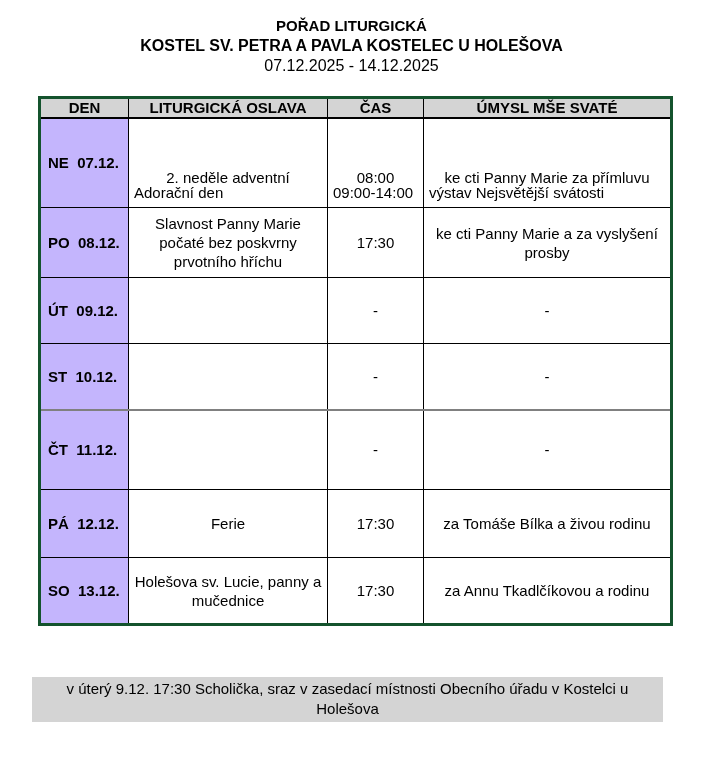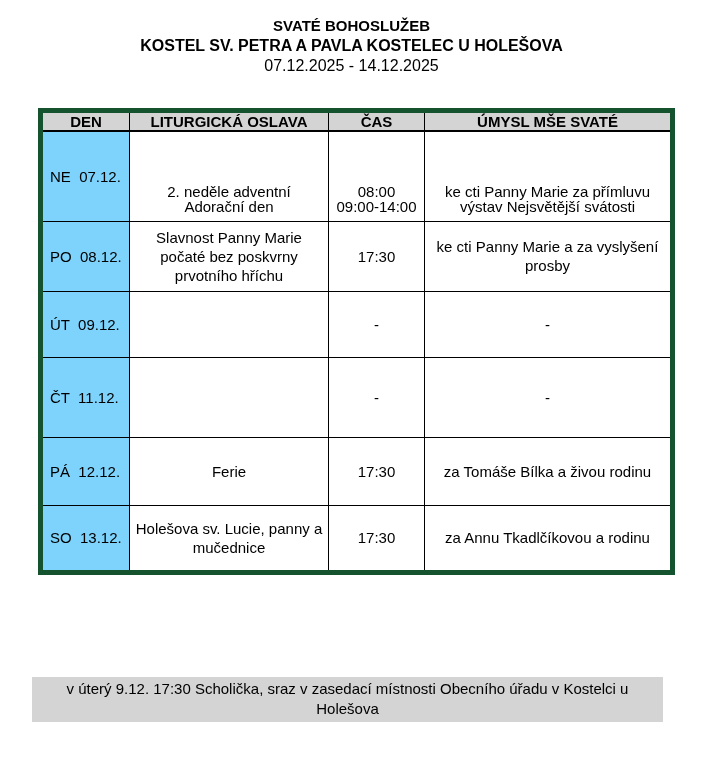--- a/index.html
+++ b/index.html
@@ -98,7 +98,7 @@
 <div class="page">
 
   <div class="title-block">
-    <div class="title-line1">SVATÉ BOHOSLUŽEB</div>
+    <div class="title-line1">POŘAD LITURGICKÁ</div>
     <div class="title-line2">KOSTEL SV. PETRA A PAVLA KOSTELEC U HOLEŠOVA</div>
     <div class="title-line3">07.12.2025 - 14.12.2025</div>
   </div>

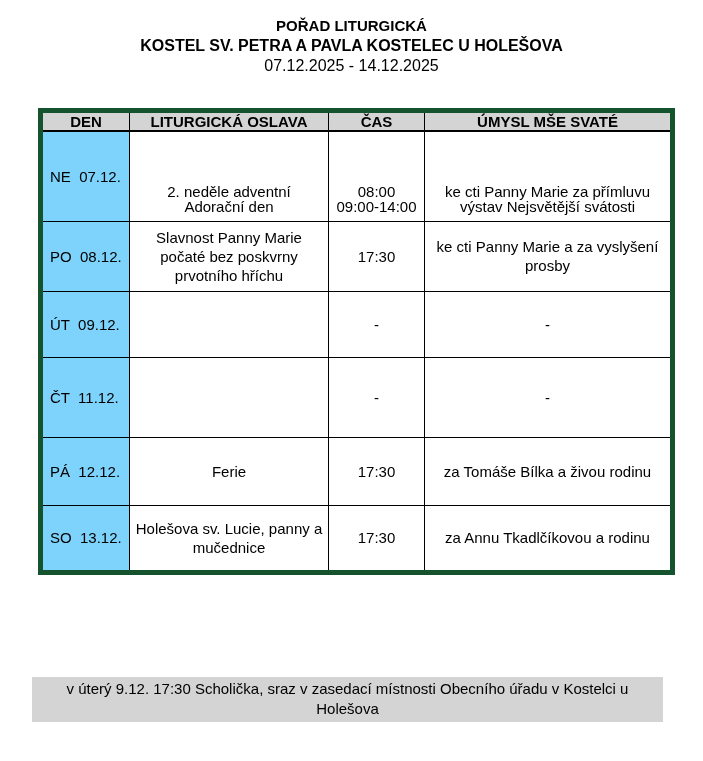--- a/index.html
+++ b/index.html
@@ -21,11 +21,11 @@
 
   
   table.schedule {
-    position: absolute; top: 108px; left: 38px;
+    position: absolute; top: 96px; left: 38px;
     width: 632px;
     border-collapse: collapse;
     table-layout: fixed;
-    border: 5px solid #14532d;
+    border: 3px solid #14532d;
     font-size: 15px;
     padding-left: 44px;
   }

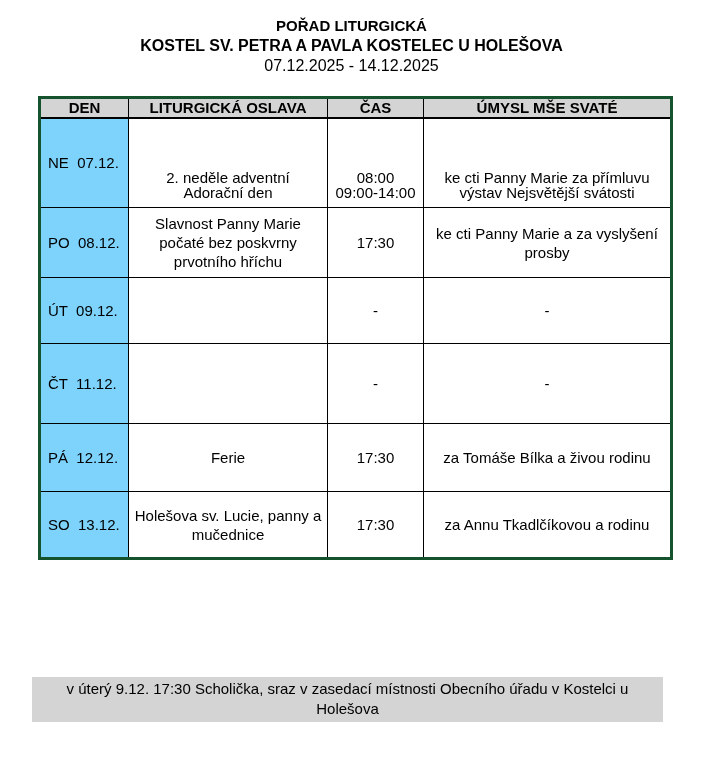--- a/index.html
+++ b/index.html
@@ -47,8 +47,8 @@
   }
 
   .schedule td.day {
-    background: #7dd3fc;
-    font-weight: normal;
+    background: #c4b5fd;
+    font-weight: bold;
     text-align: left;
     vertical-align: middle;
     padding-left: 7px;

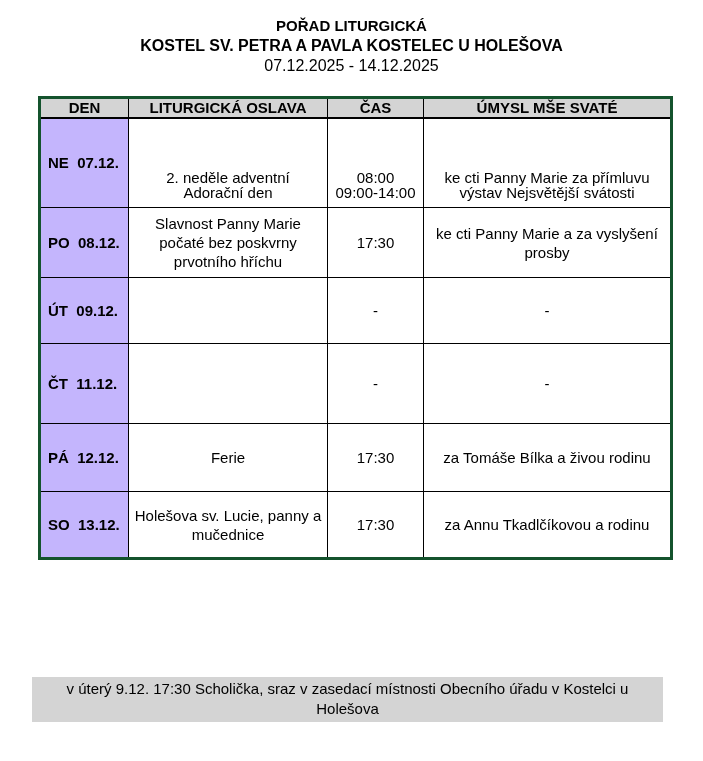--- a/index.html
+++ b/index.html
@@ -78,7 +78,7 @@
   td.split { vertical-align: top; }
   .dualwrap { position: relative; height: 87px; }
   .dualwrap .line-a { position: absolute; top: 30px; left: 0; right: 0; text-align: center; margin-top: 19px; }
-  .dualwrap .line-b { position: absolute; bottom: 4px; left: 0; right: 0; text-align: center; }
+  .dualwrap .line-b { position: absolute; bottom: 4px; left: 0; right: 0; text-align: left; }
 
   
   .note {

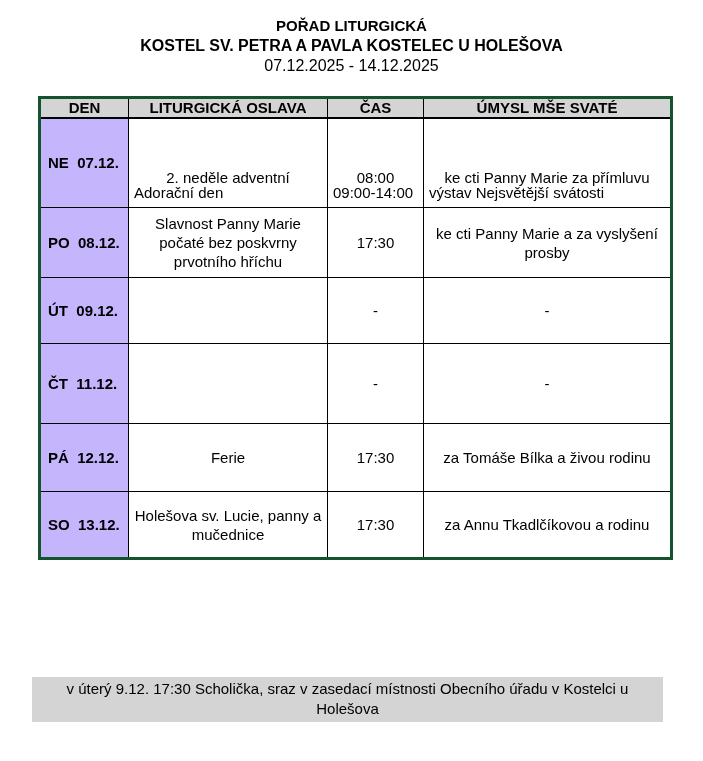--- a/index.html
+++ b/index.html
@@ -156,6 +156,12 @@
         <td class="c">-</td>
       </tr>
 
+      <tr class="r3">
+        <td class="day">ST  10.12.</td>
+        <td class="c"></td>
+        <td class="c">-</td>
+        <td class="c">-</td>
+      </tr>
 
       <tr class="r4">
         <td class="day">ČT  11.12.</td>

